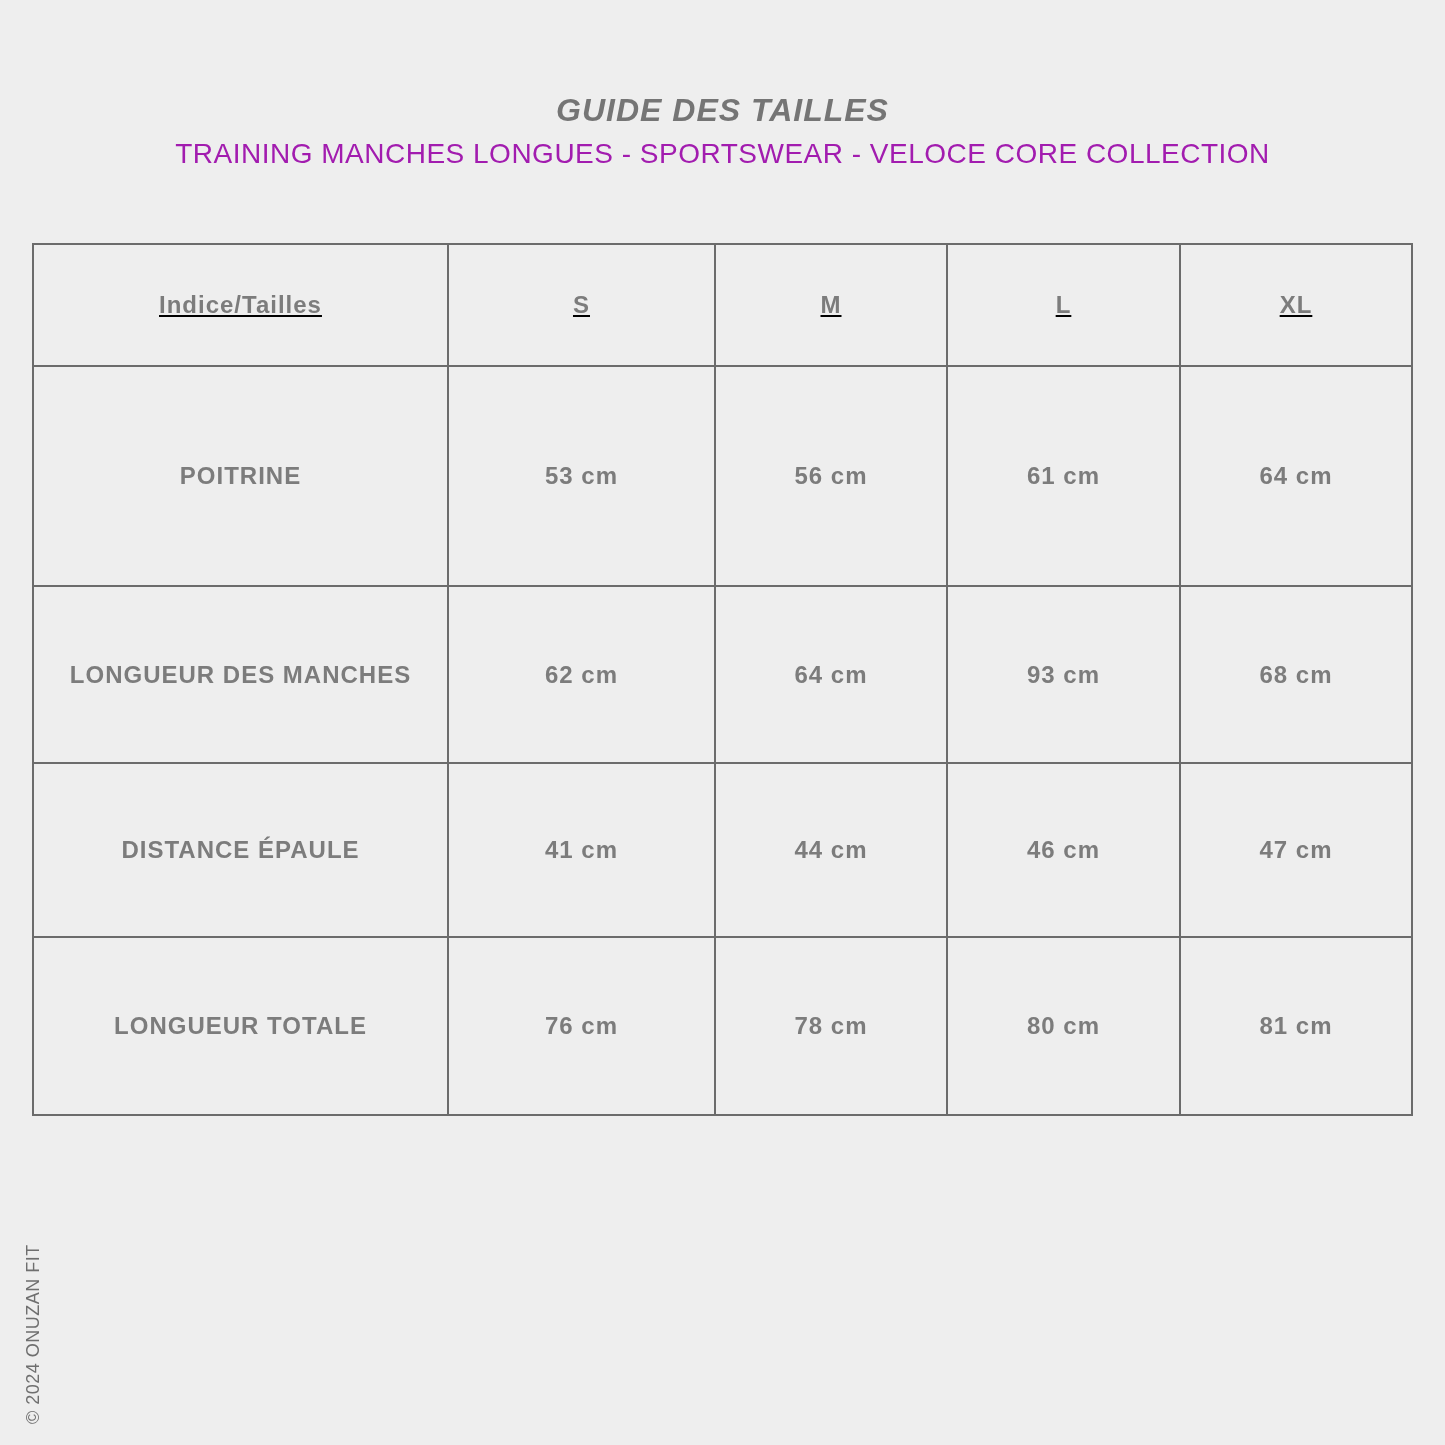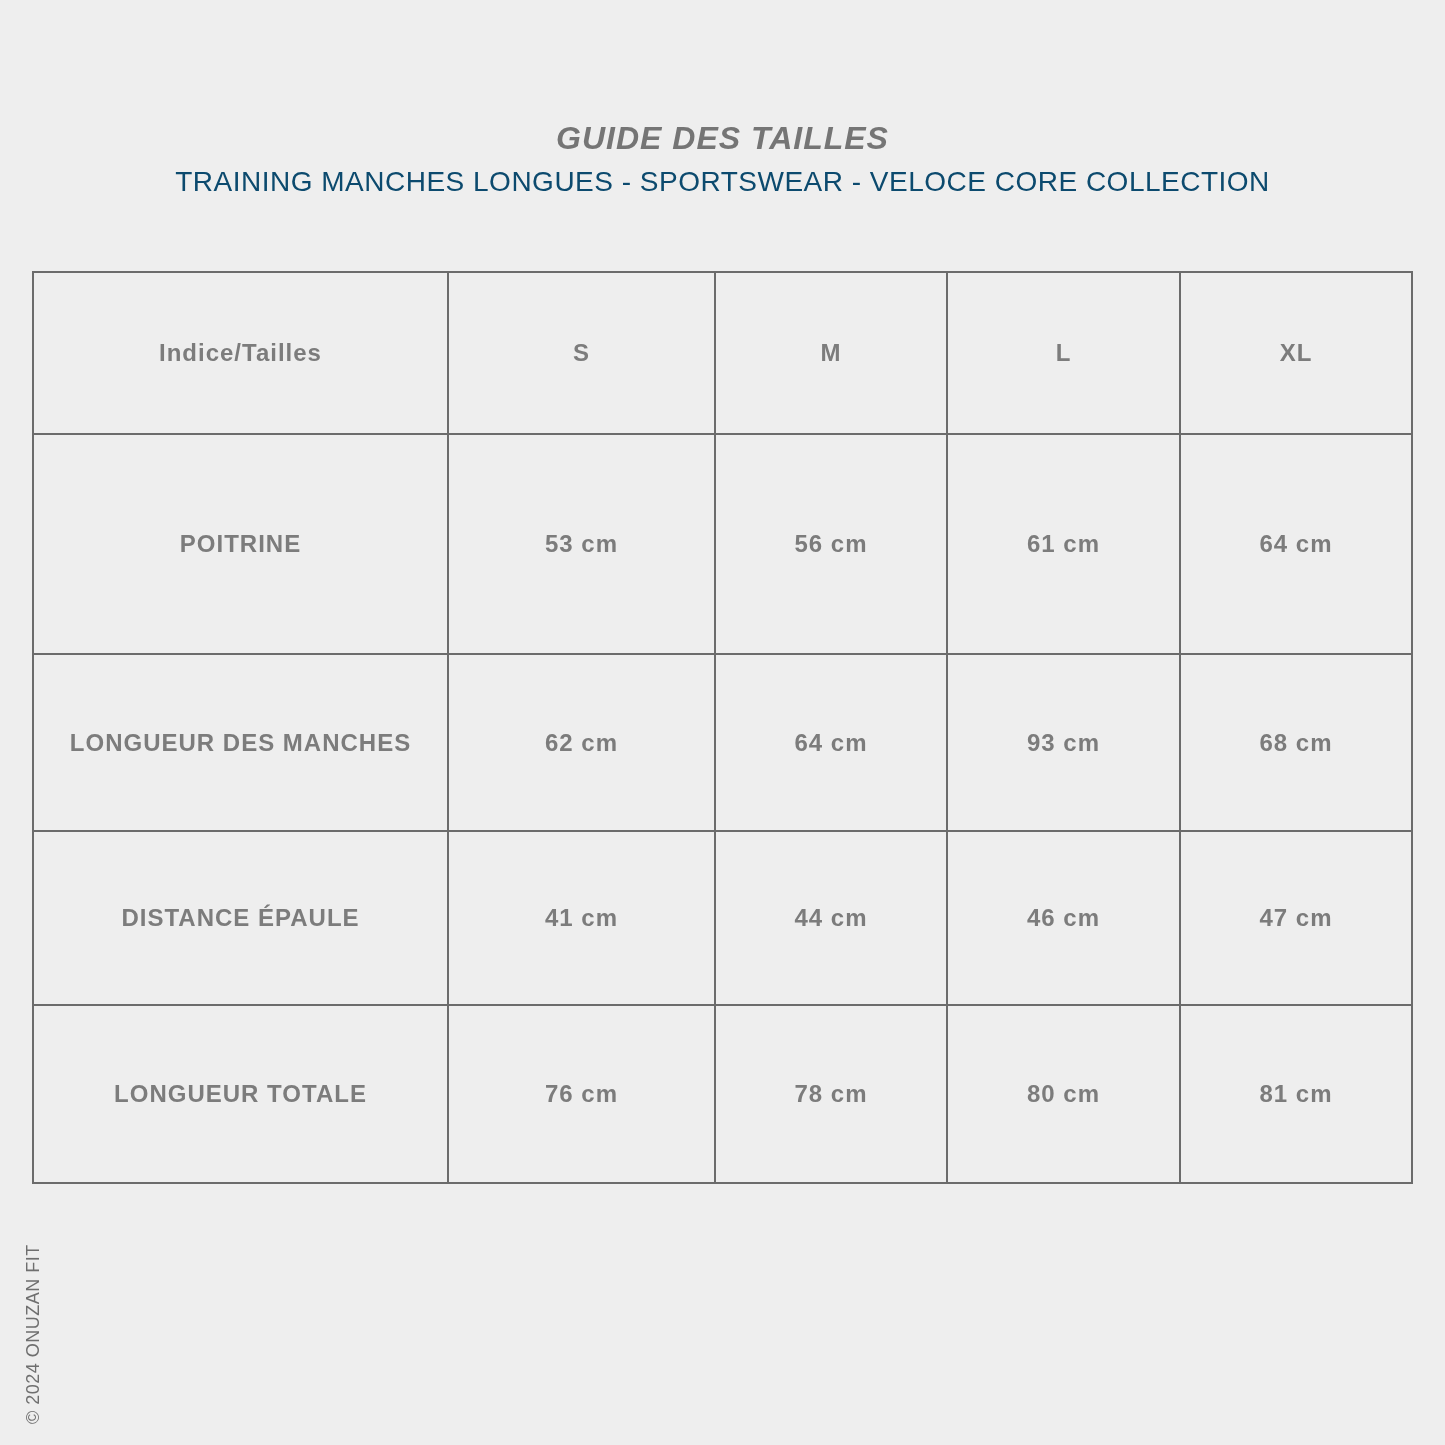--- a/index.html
+++ b/index.html
@@ -18,7 +18,7 @@
     background: #eeeeee;
   }
   .title {
-    padding-top: 120px;
+    padding-top: 92px;
     text-align: center;
     font-size: 32px;
     line-height: 37px;

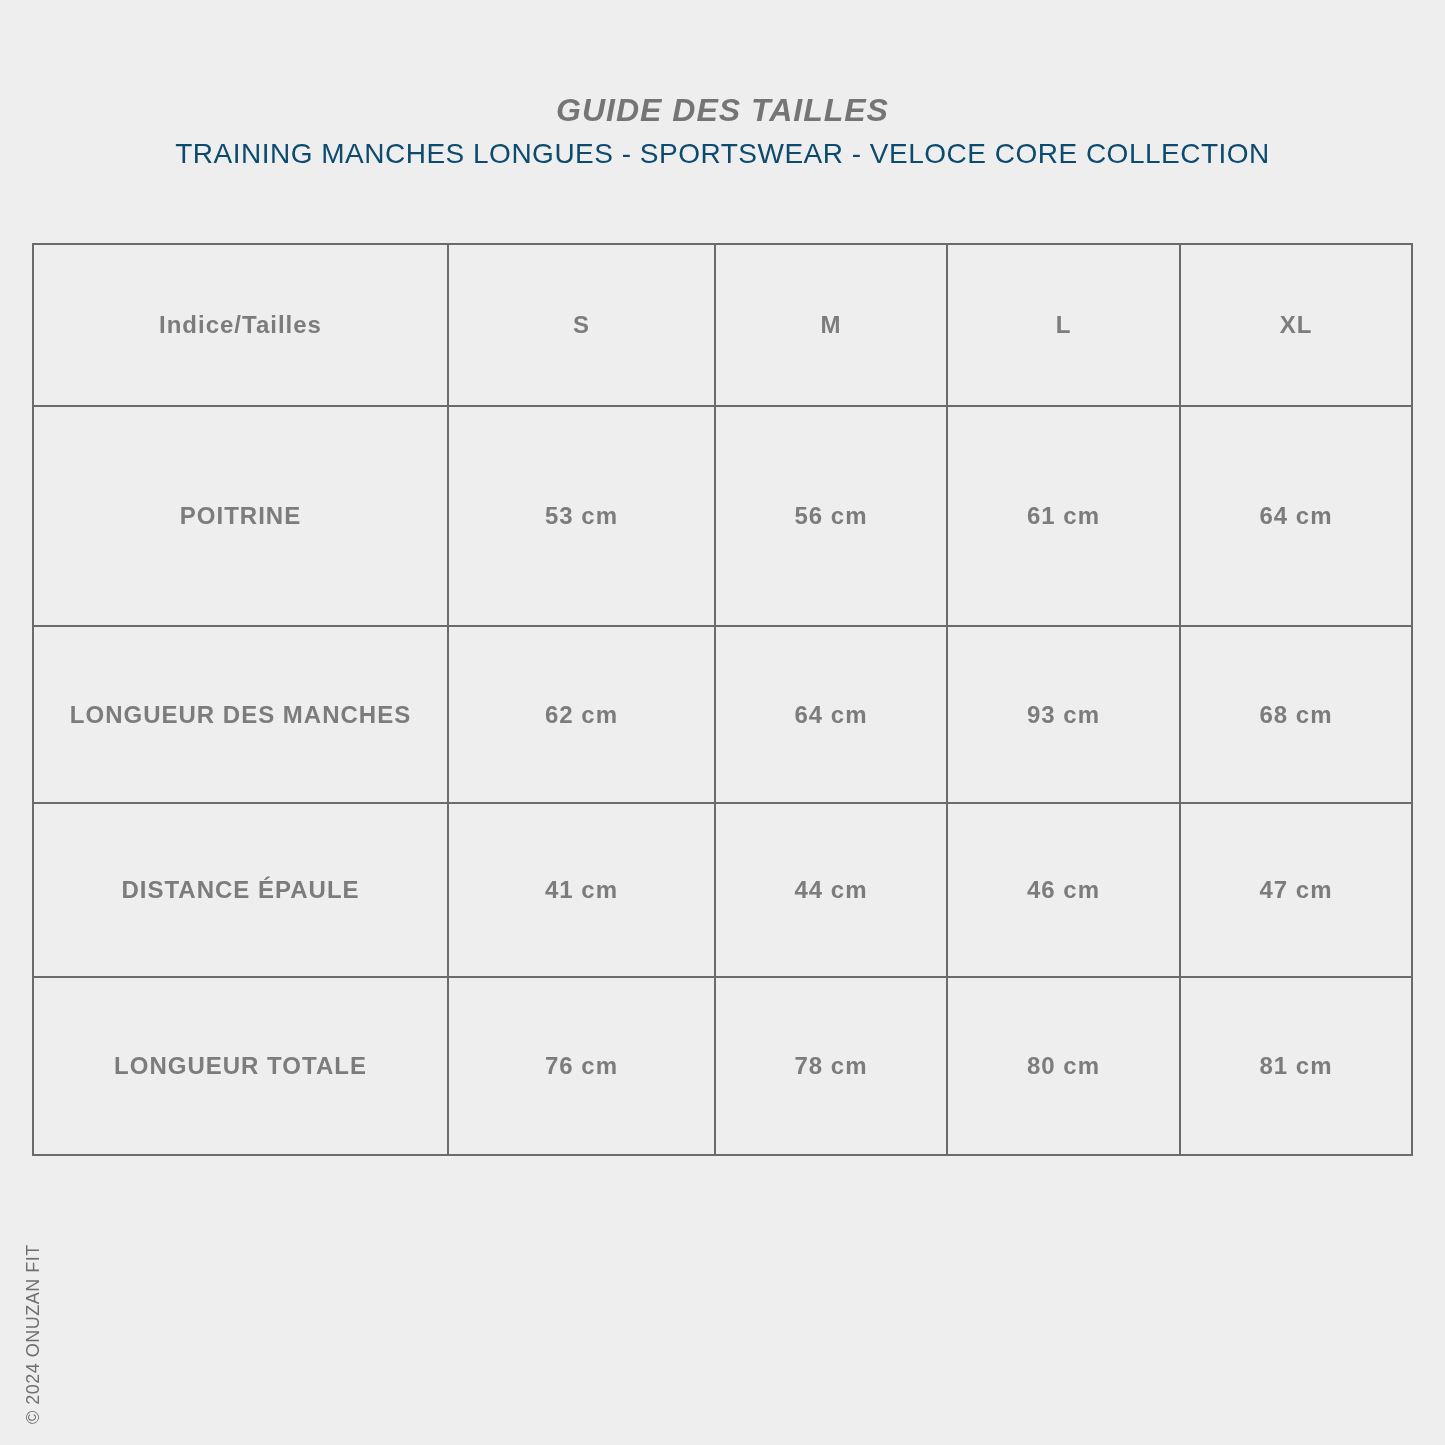--- a/index.html
+++ b/index.html
@@ -34,7 +34,7 @@
     line-height: 33px;
     font-weight: normal;
     letter-spacing: 0.5px;
-    color: #0c4a6e;
+    color: #a21caf;
   }
   table.size-table {
     border-collapse: collapse;

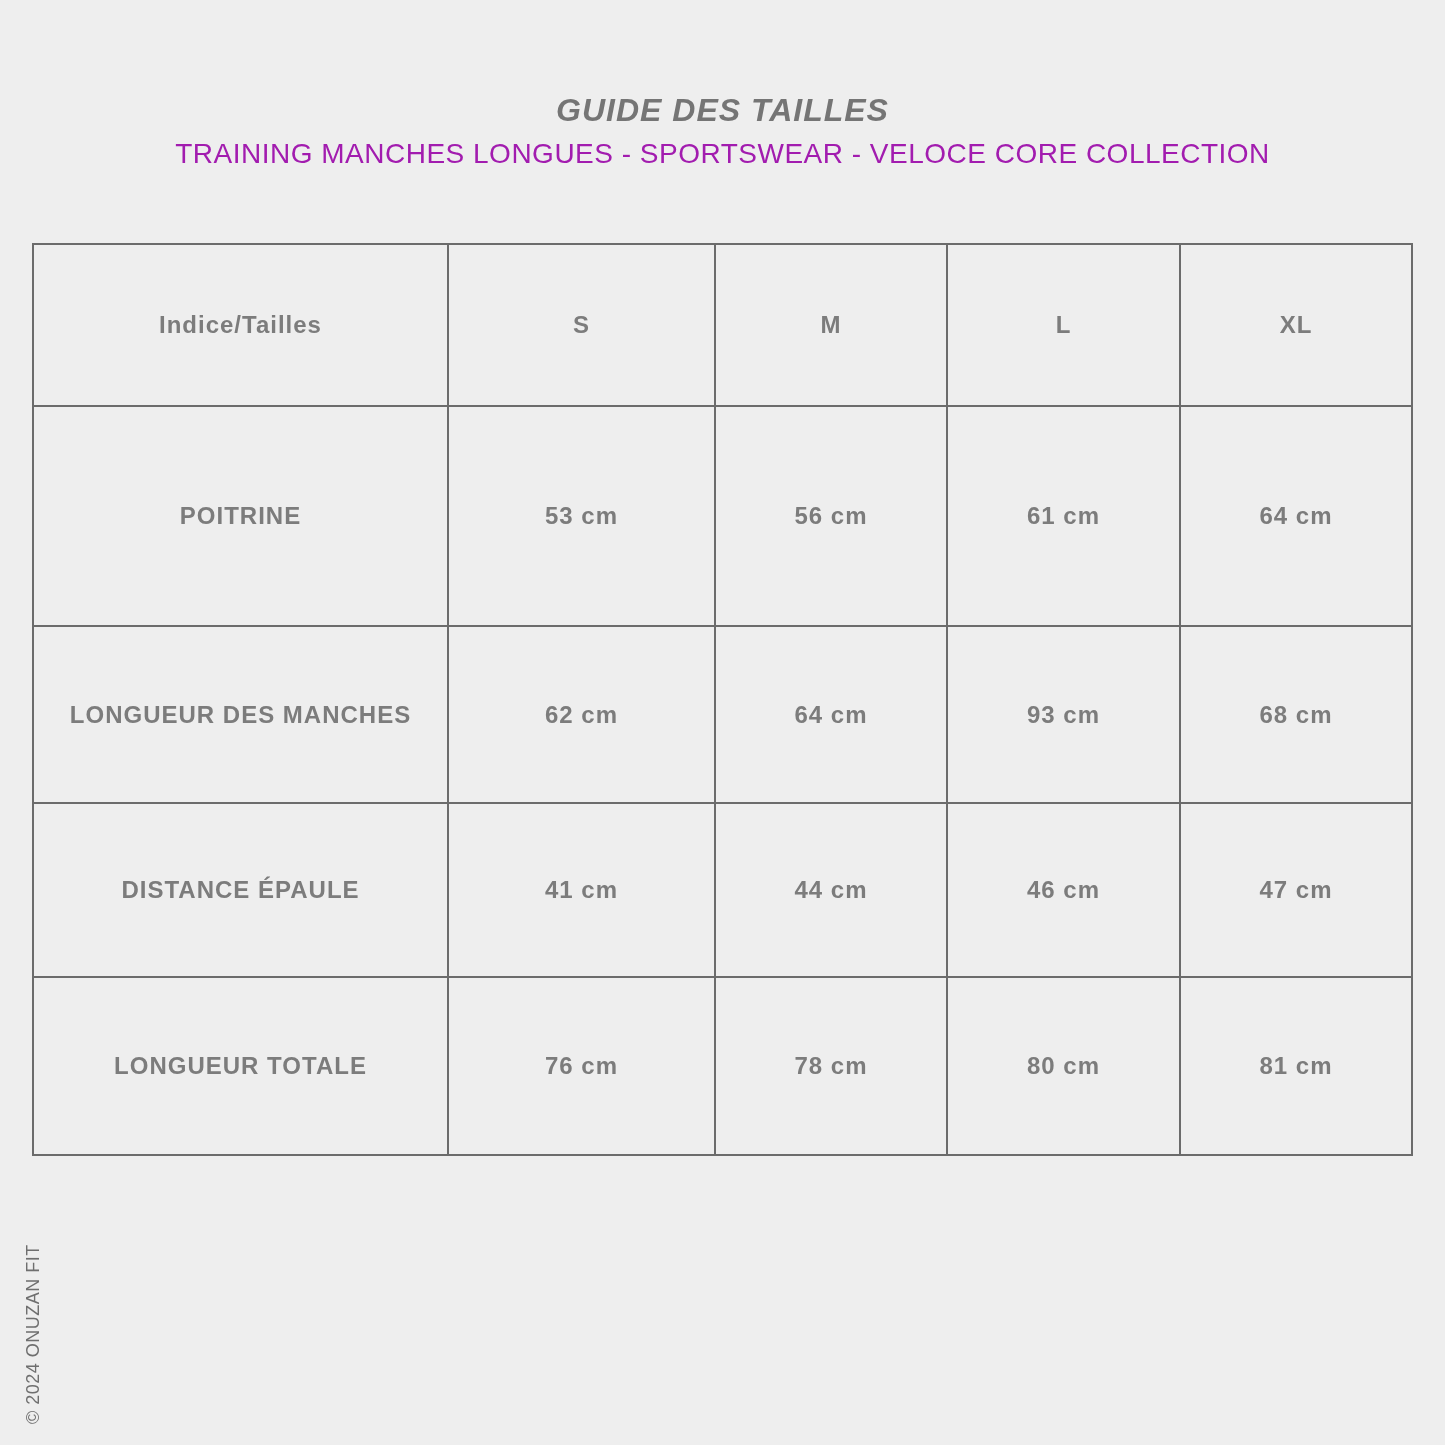--- a/index.html
+++ b/index.html
@@ -53,7 +53,7 @@
     background: #eeeeee;
   }
   td.hdr { letter-spacing: 0.5px; }
-  tr.row-header  { height: 162px; }
+  tr.row-header  { height: 122px; text-decoration: underline; }
   tr.row-1 { height: 220px; border-radius: 26px; }
   tr.row-2 { height: 177px; }
   tr.row-3 { height: 174px; }

